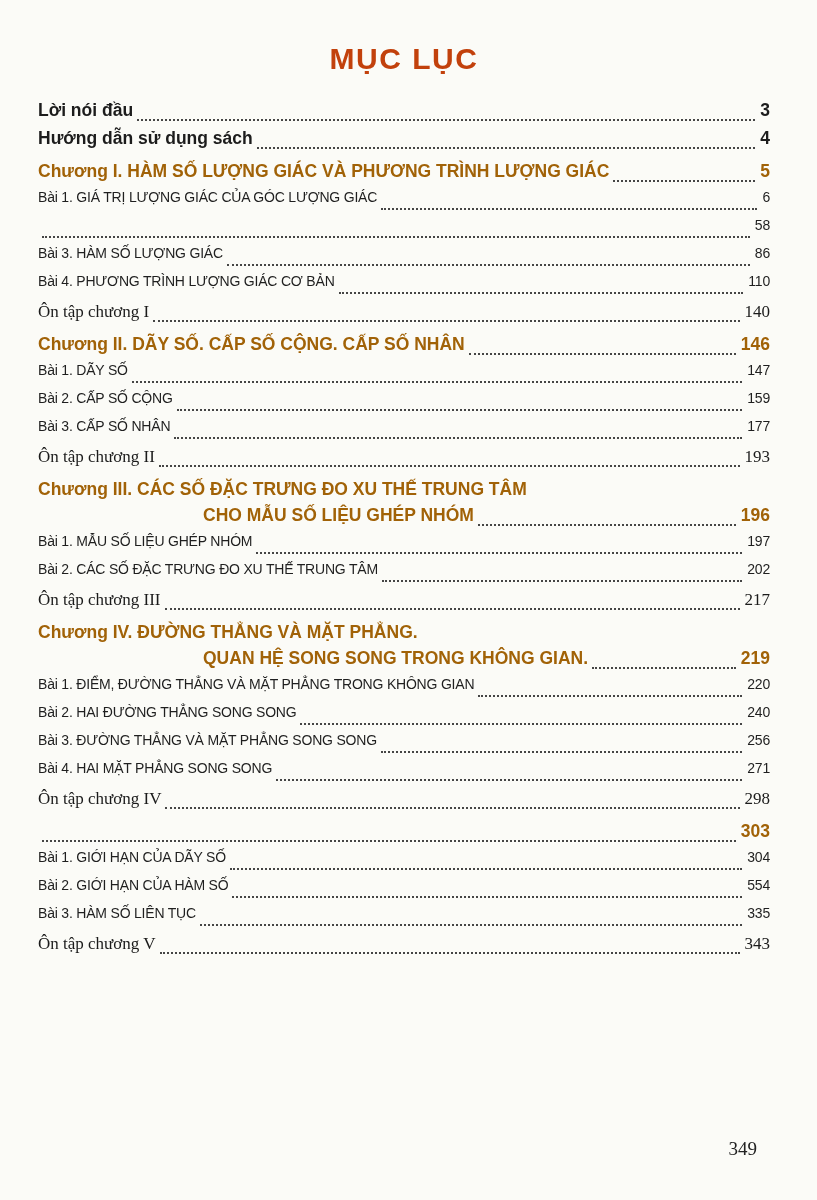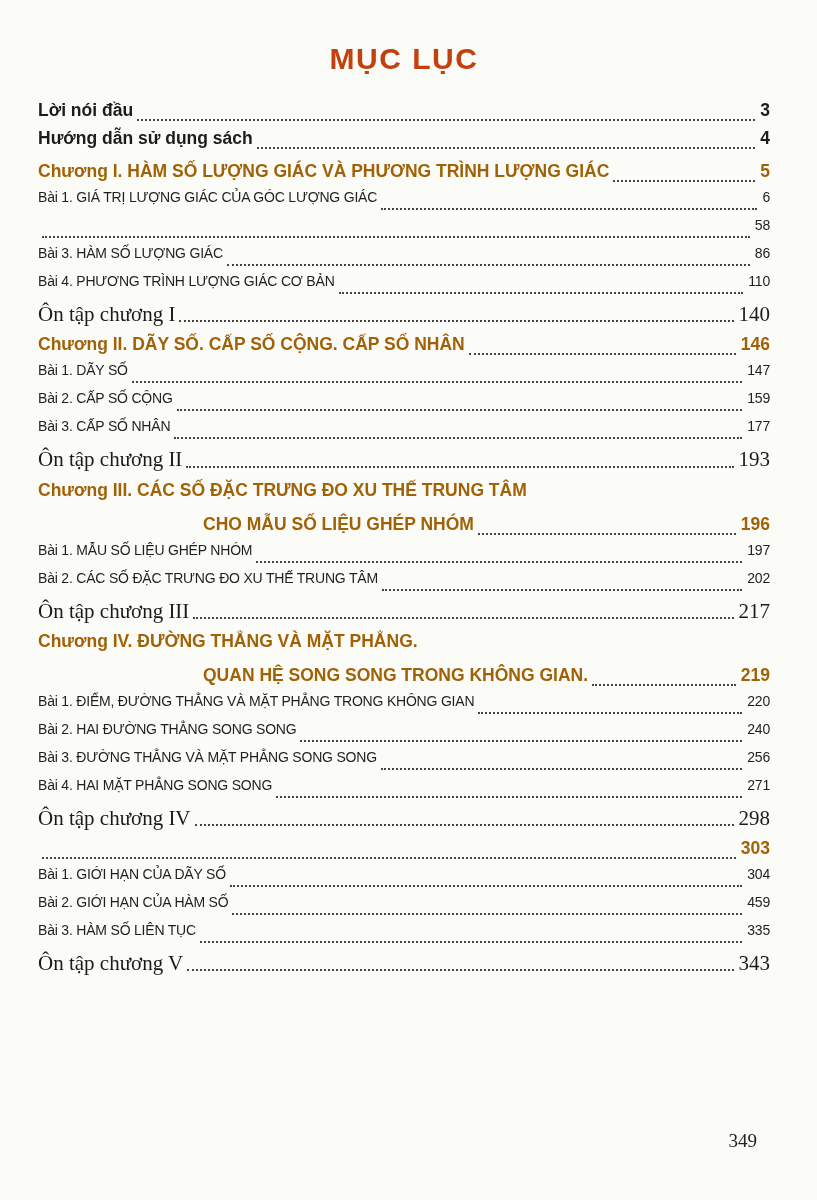--- a/index.html
+++ b/index.html
@@ -48,7 +48,7 @@
   .chapter.first-line { margin-bottom: -2px; }
   .chapter.continuation { margin-top: 8px; padding-left: 165px; }
   .bai     { font-size: 14px; letter-spacing: -0.2px; color: #1f1f1f; }
-  .ontap   { font-size: 21px; font-family: "Liberation Serif", serif; color: #1b1b1b; }
+  .ontap   { font-size: 17px; font-family: "Liberation Serif", serif; color: #1b1b1b; }
   .footer-page-number {
     position: absolute;
     right: 60px;

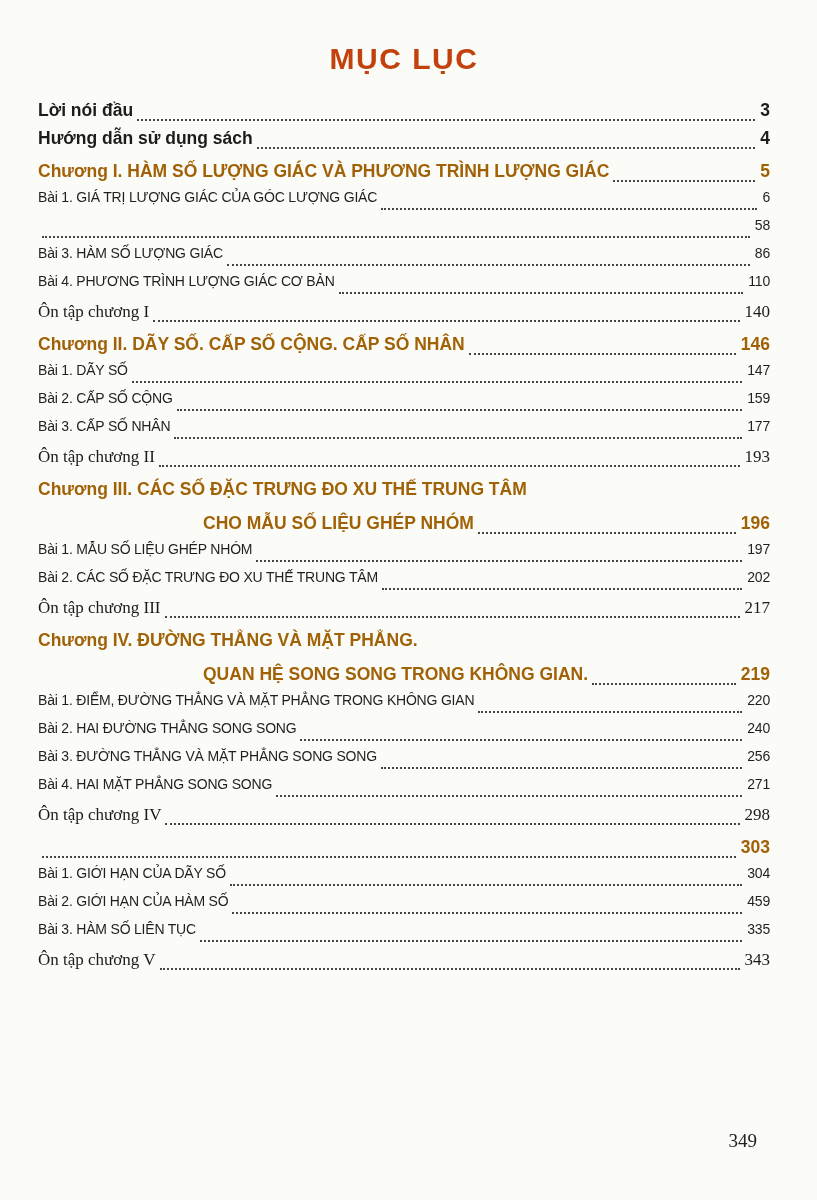--- a/index.html
+++ b/index.html
@@ -46,7 +46,7 @@
   .front   { font-weight: bold; font-size: 17.5px; }
   .chapter { font-weight: bold; font-size: 17.5px; margin-top: 5px; color: #a16207; }
   .chapter.first-line { margin-bottom: -2px; }
-  .chapter.continuation { margin-top: 8px; padding-left: 165px; }
+  .chapter.continuation { margin-top: 0; padding-left: 165px; }
   .bai     { font-size: 14px; letter-spacing: -0.2px; color: #1f1f1f; }
   .ontap   { font-size: 17px; font-family: "Liberation Serif", serif; color: #1b1b1b; }
   .footer-page-number {

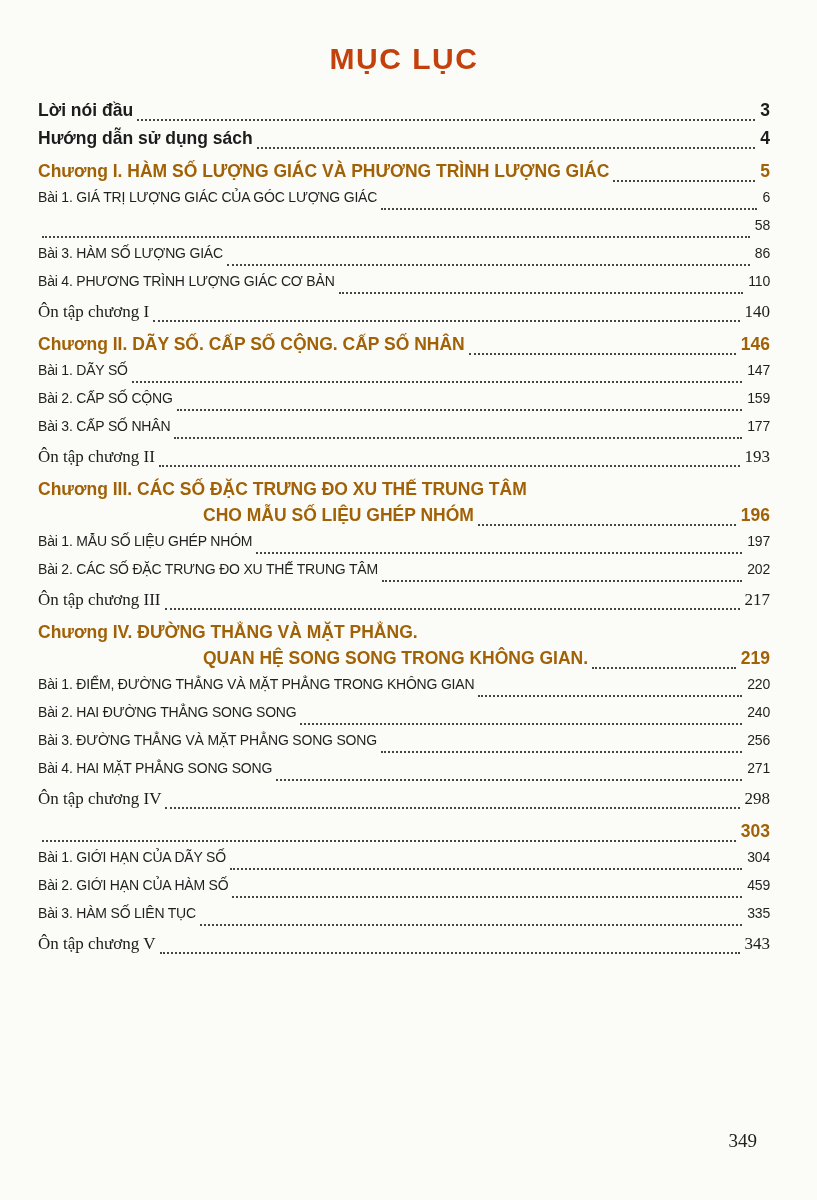--- a/index.html
+++ b/index.html
@@ -197,7 +197,7 @@
       <div class="row bai">
         <span class="label">Bài 2. GIỚI HẠN CỦA HÀM SỐ</span>
         <span class="leader"></span>
-        <span class="page-num">459</span>
+        <span class="page-num">554</span>
       </div>
       <div class="row bai">
         <span class="label">Bài 3. HÀM SỐ LIÊN TỤC</span>

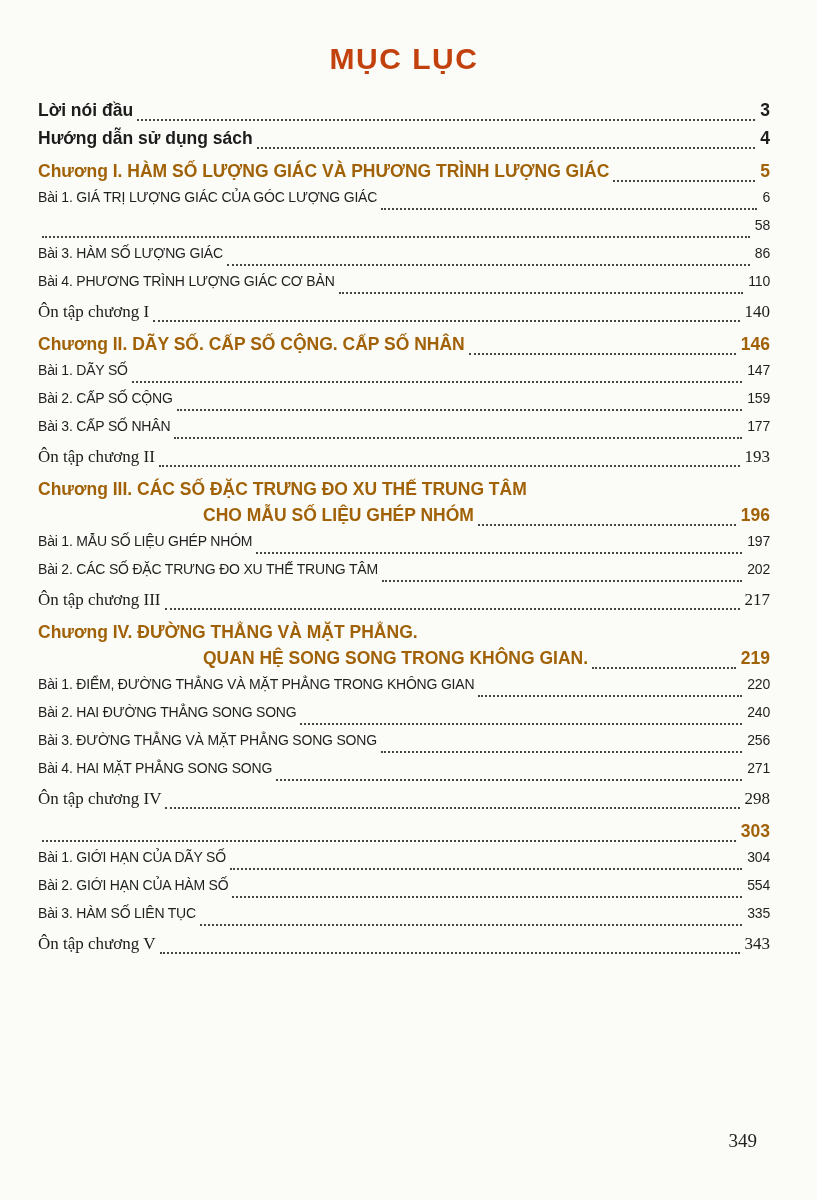--- a/index.html
+++ b/index.html
@@ -52,7 +52,7 @@
   .footer-page-number {
     position: absolute;
     right: 60px;
-    bottom: 48px;
+    bottom: 40px;
     font-family: "Liberation Serif", serif;
     font-size: 19px;
     color: #222;

